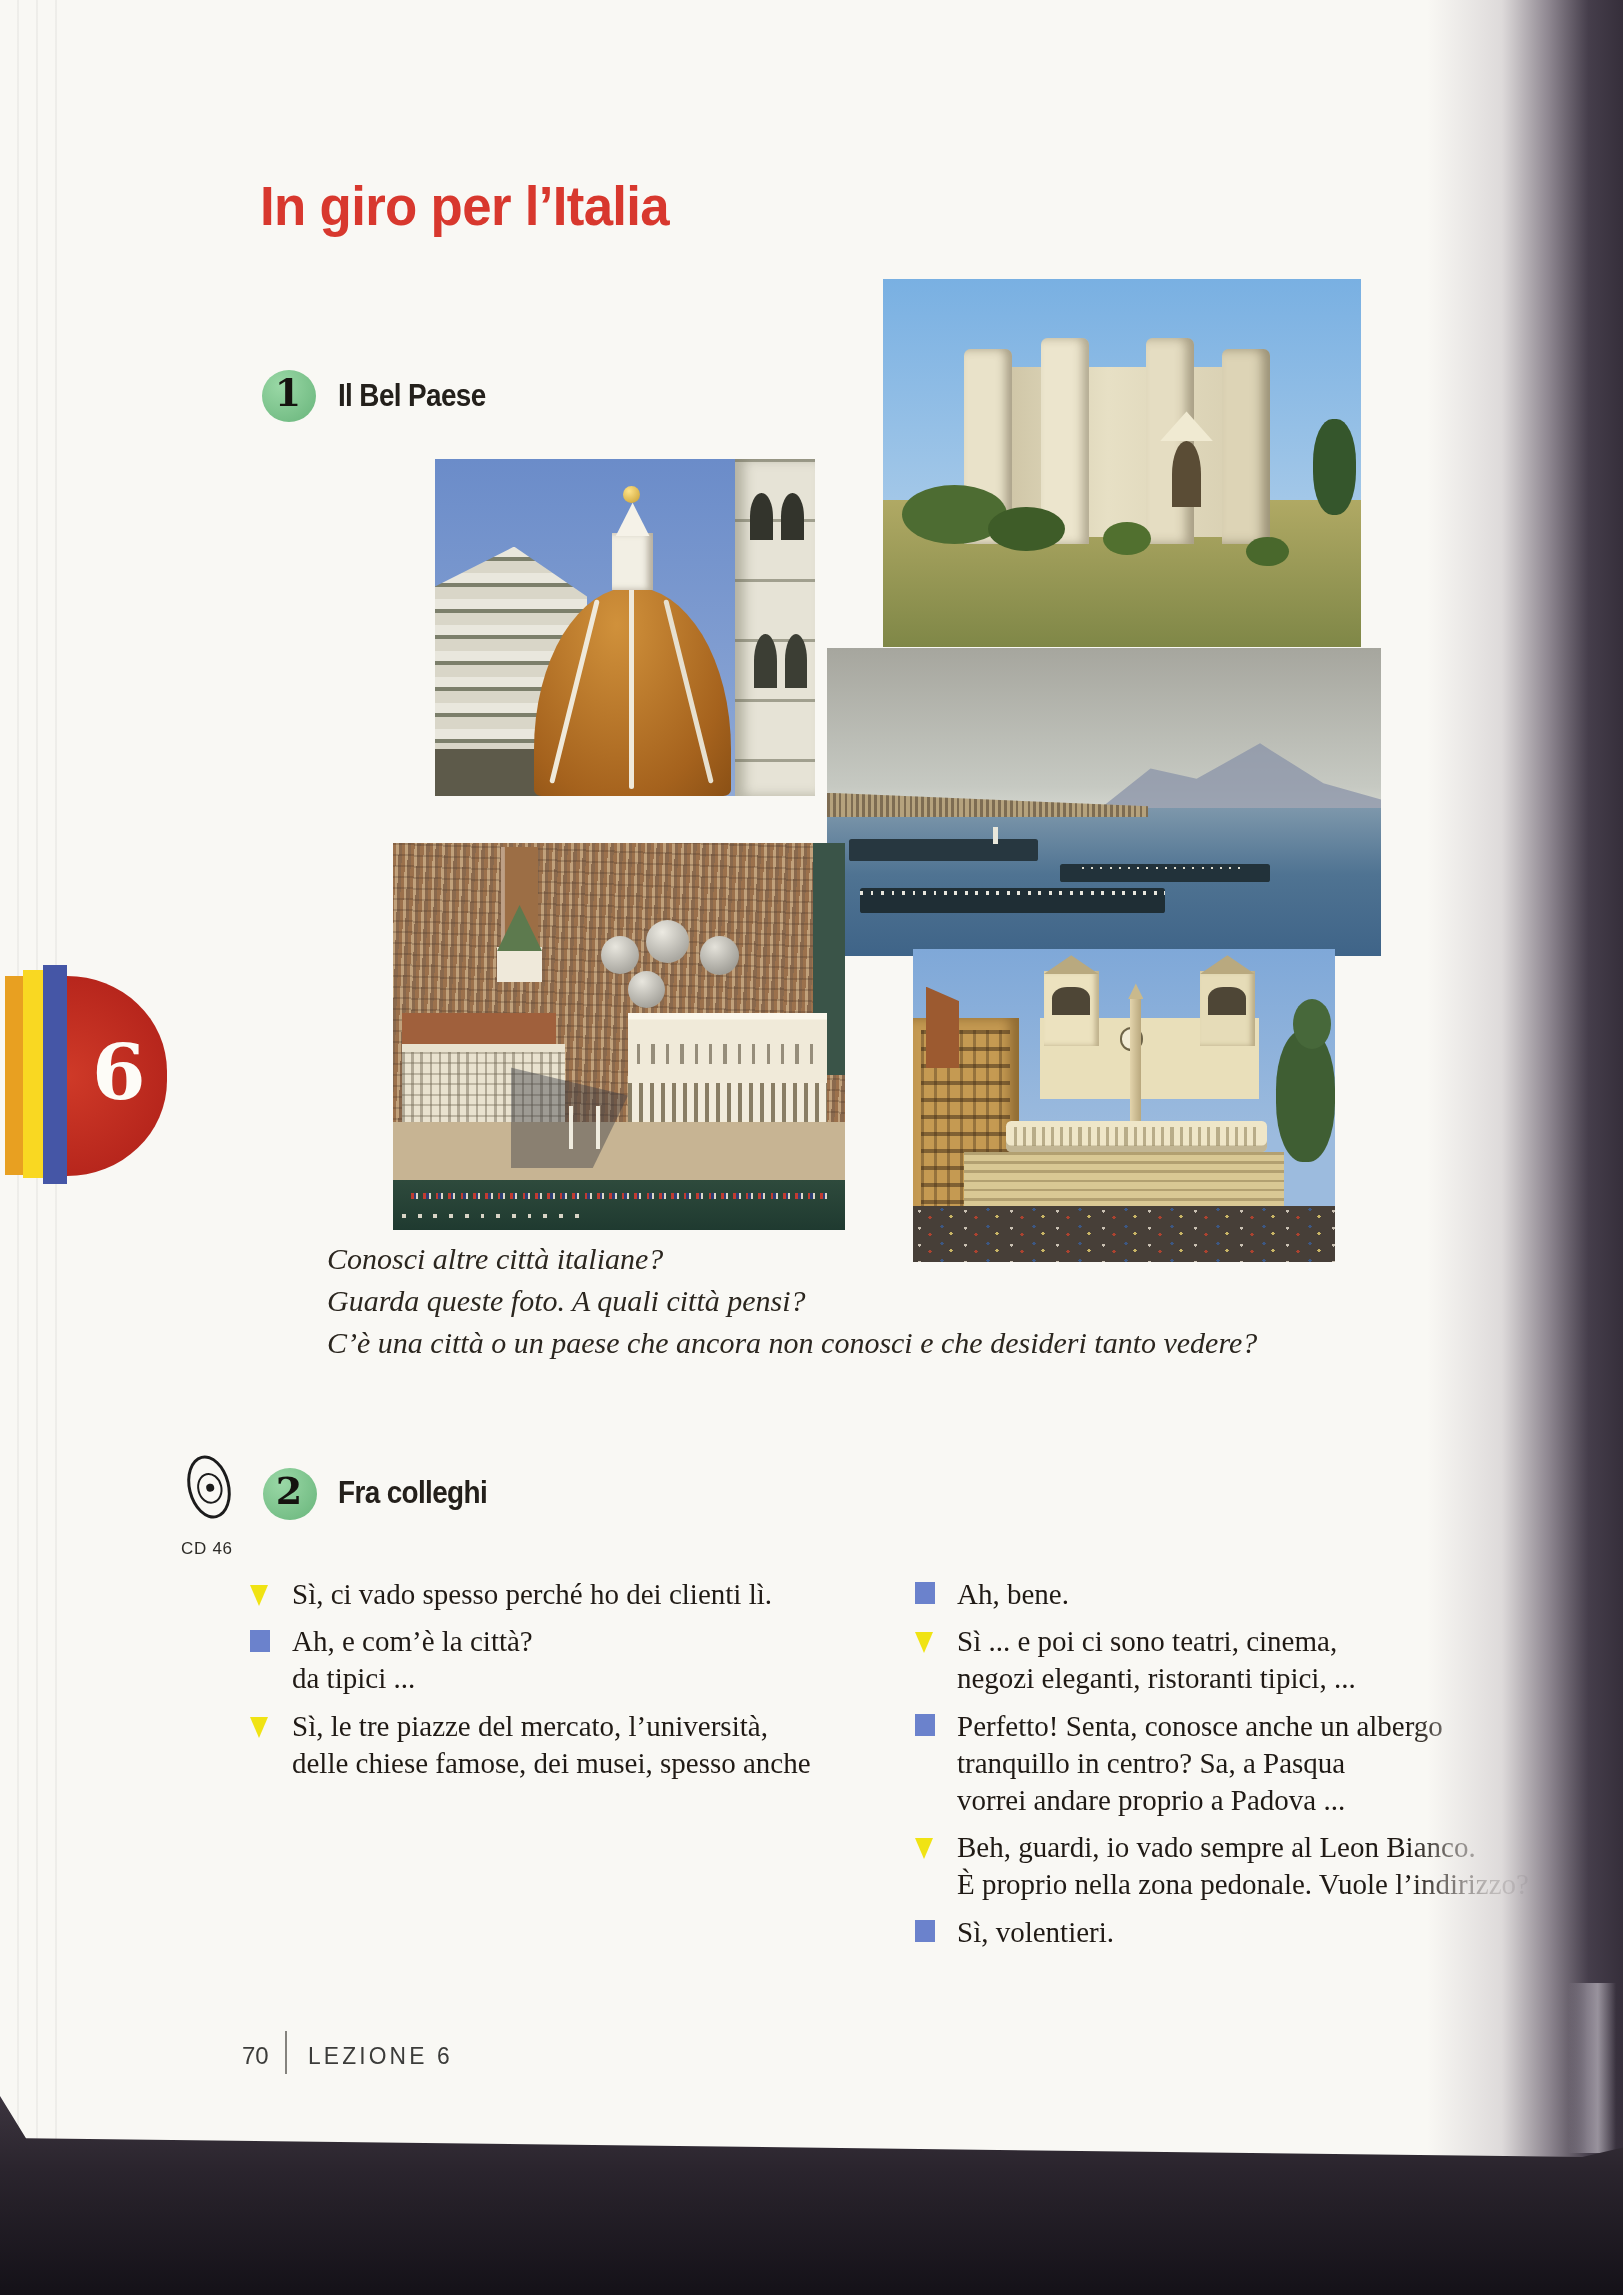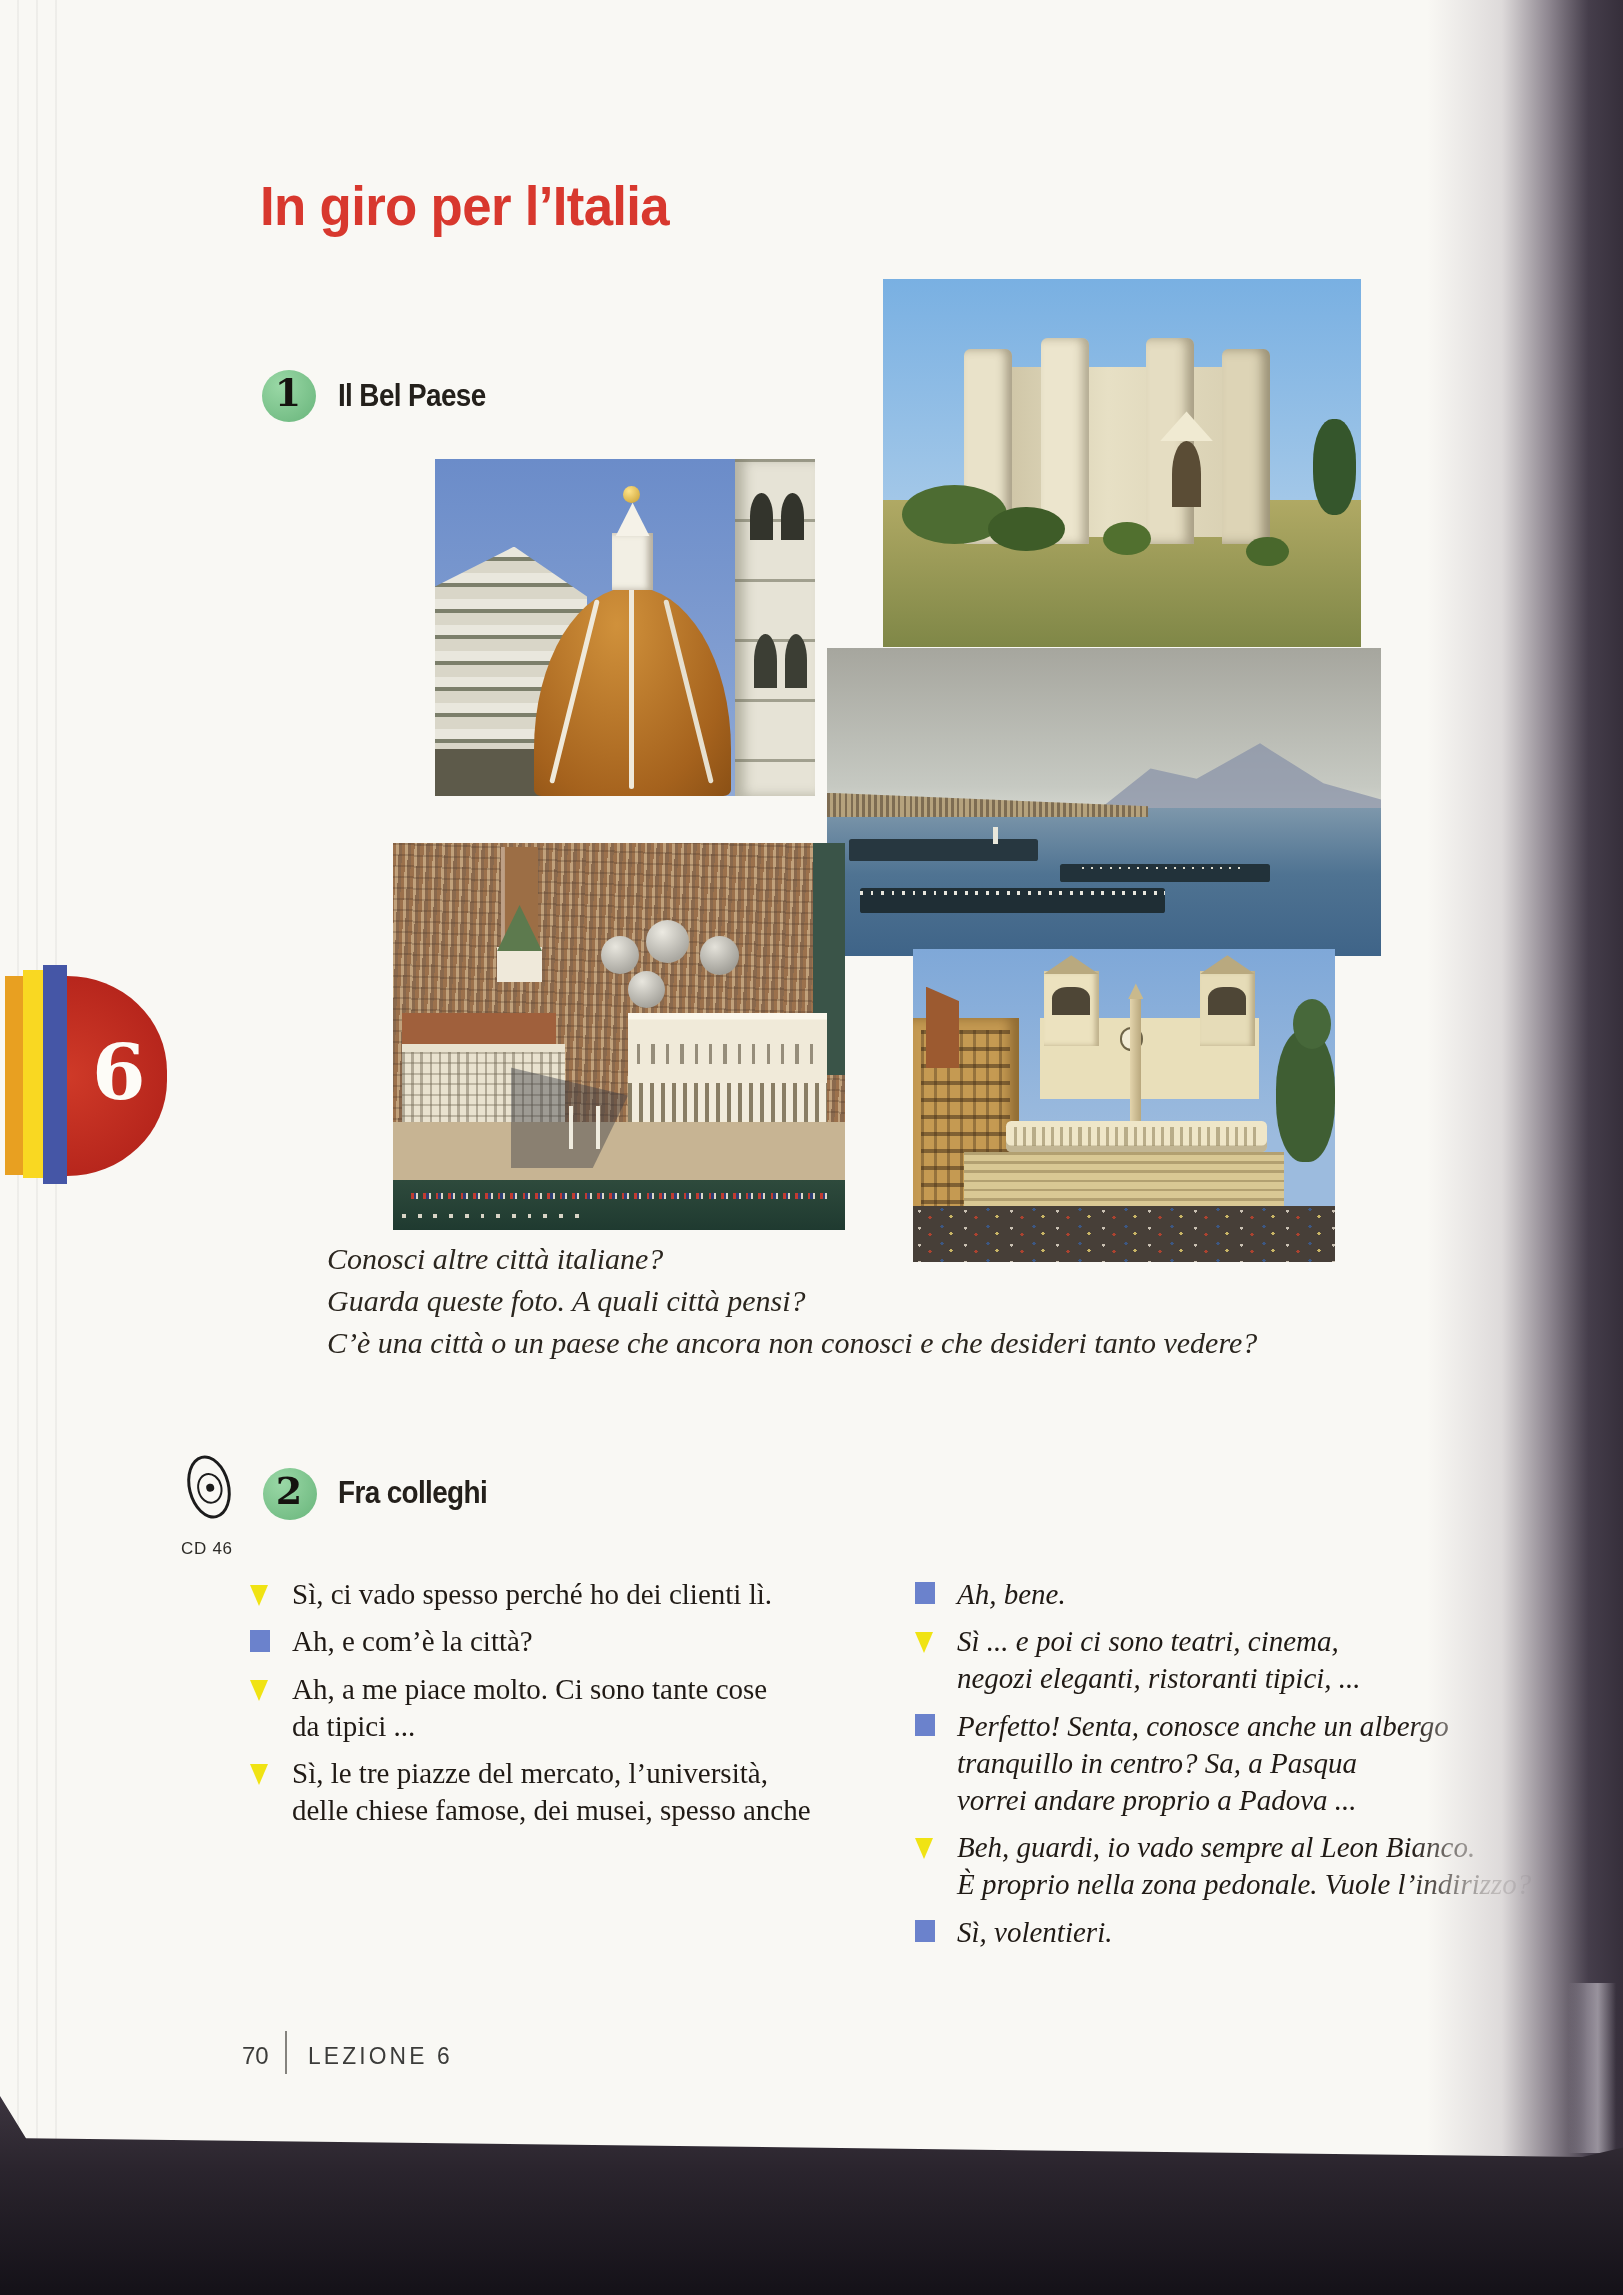--- a/index.html
+++ b/index.html
@@ -262,7 +262,7 @@
         <span>delle chiese famose, dei musei, spesso anche</span>
       </div>
     </div>
-  <div class="dlg-col" style="left:915px;top:1565px;width:628px;font-style:italic;">
+  <div class="dlg-col" style="left:915px;top:1565px;width:628px;">
 
   <div class="dlg-line" data-marker="square">
         <span class="mk sq"></span>

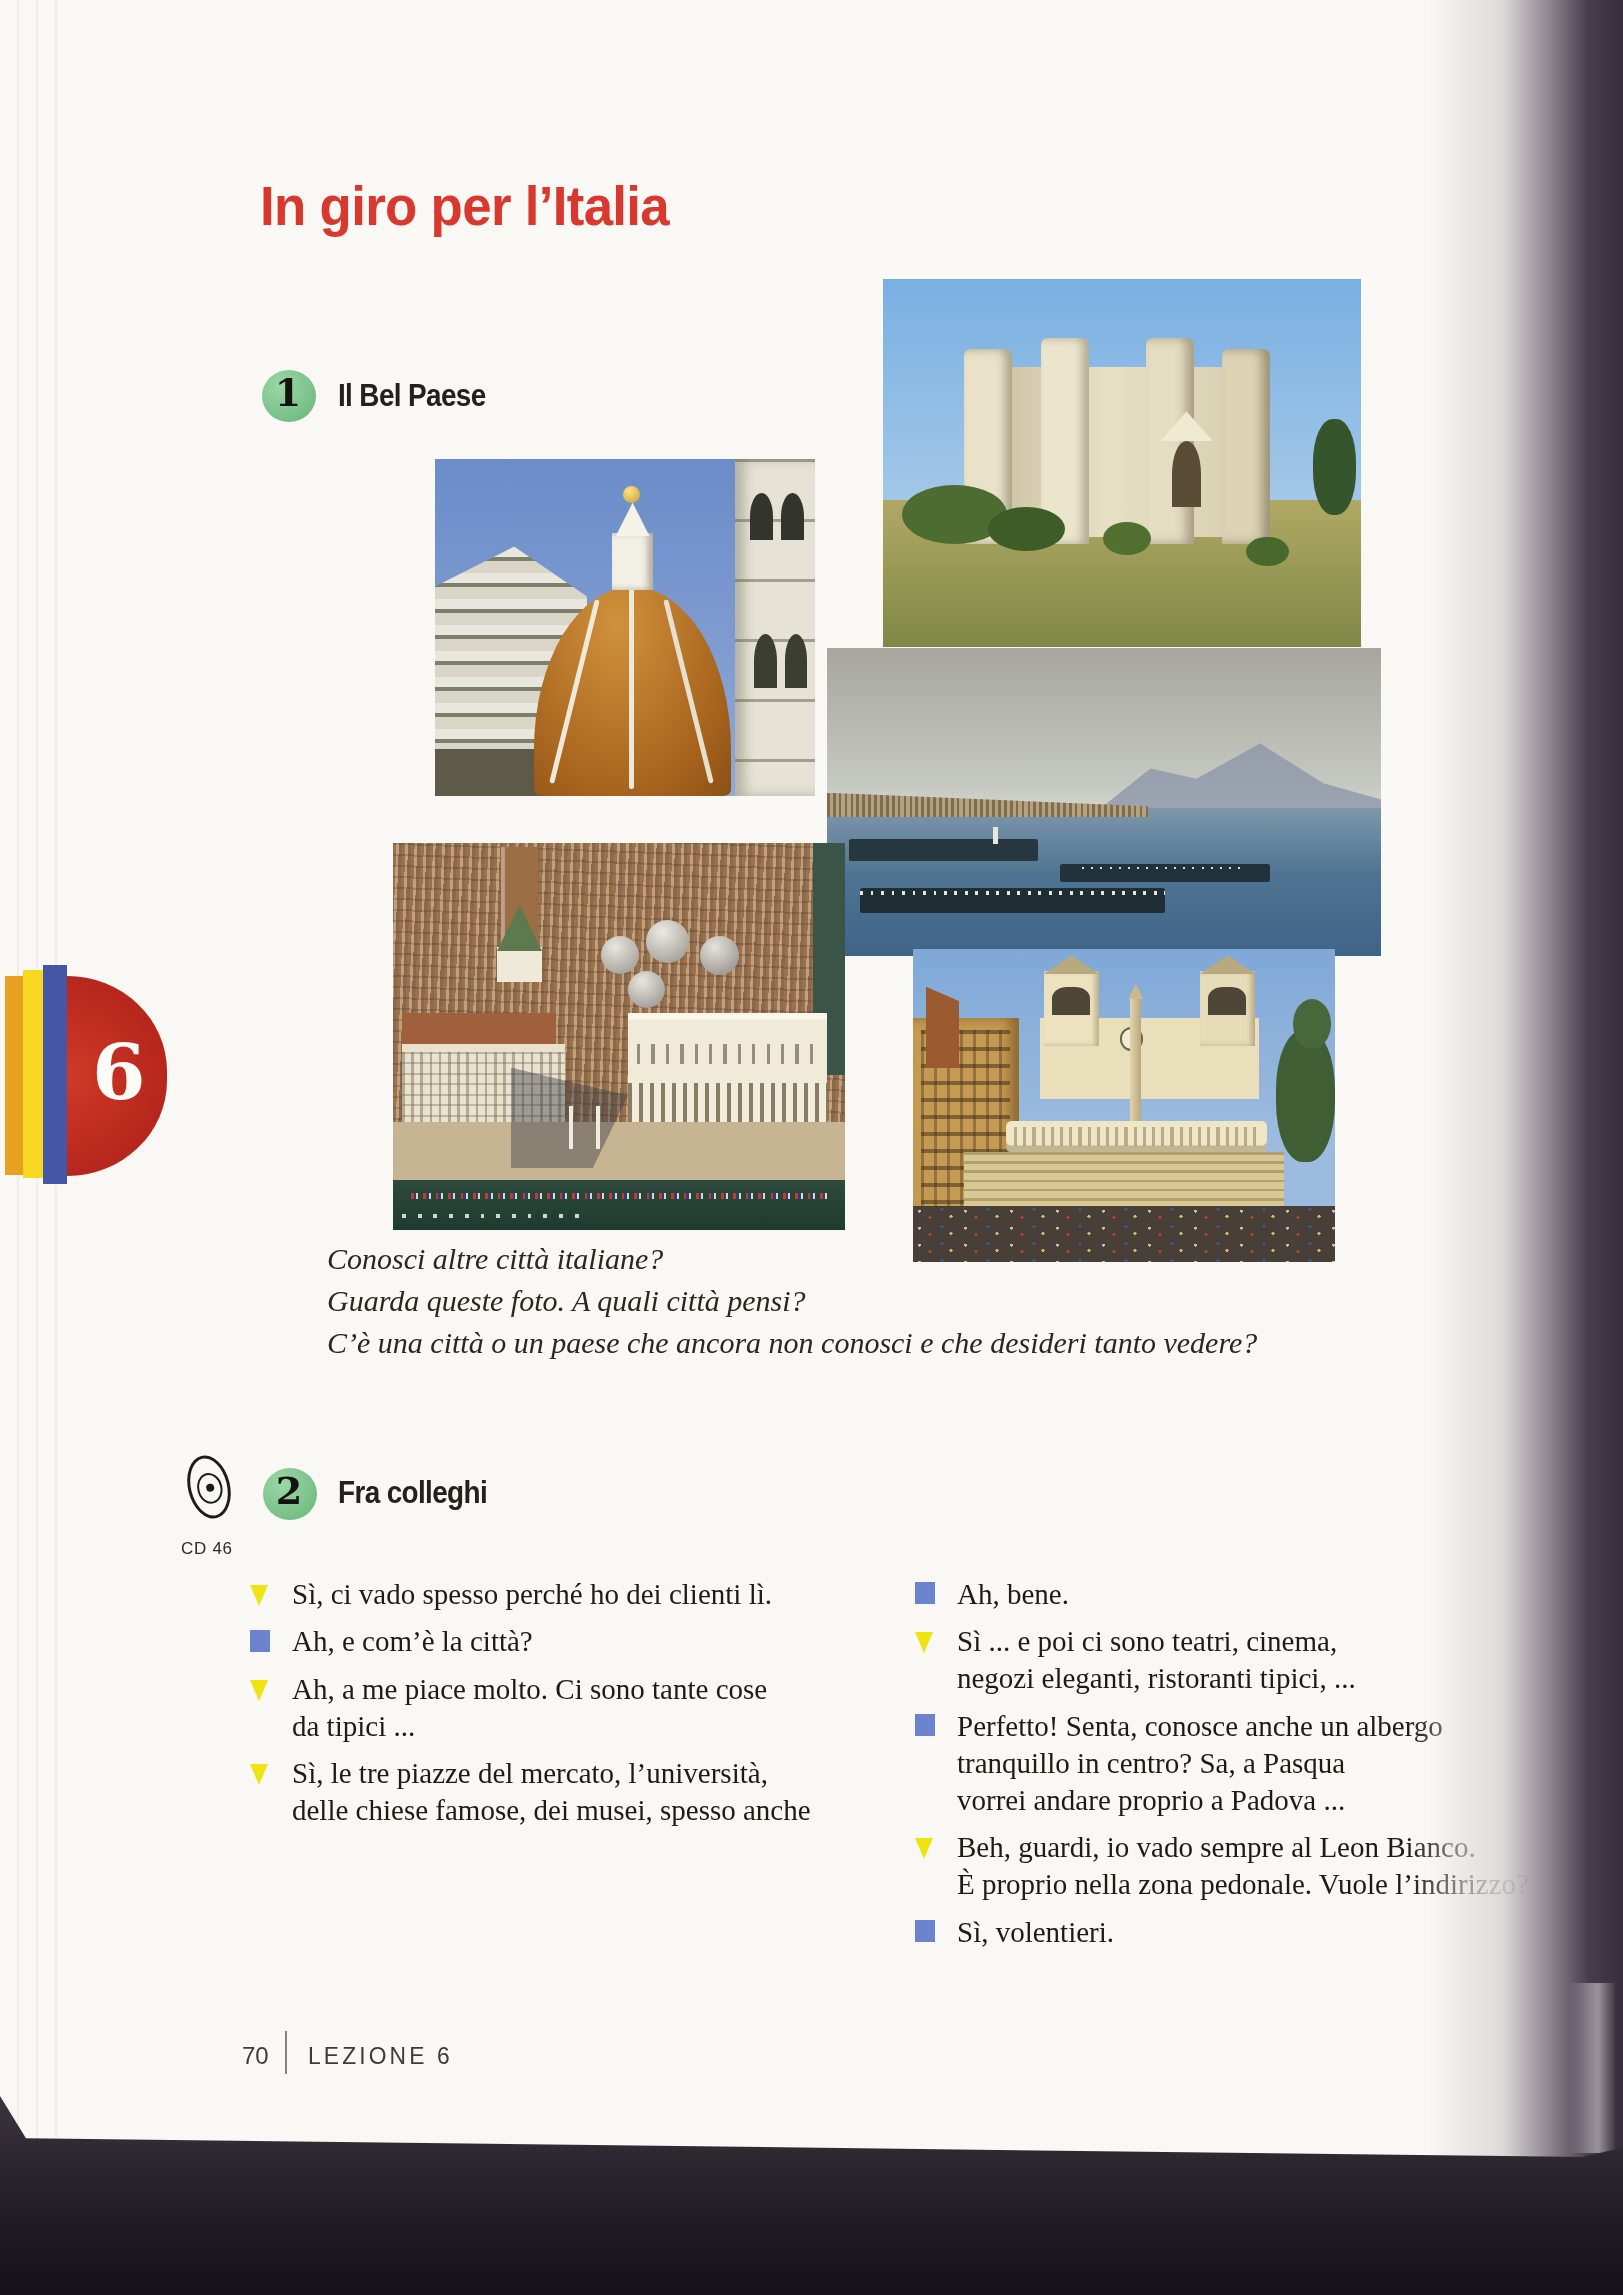--- a/index.html
+++ b/index.html
@@ -241,11 +241,6 @@
         
         <span>Ah, e com’è la città?</span>
       </div>
-      <div class="dlg-line" data-marker="triangle">
-        
-        <span class="mk tri"></span>
-        <span>Ah, a me piace molto. Ci sono tante cose</span>
-      </div>
       <div class="dlg-line">
         
         

